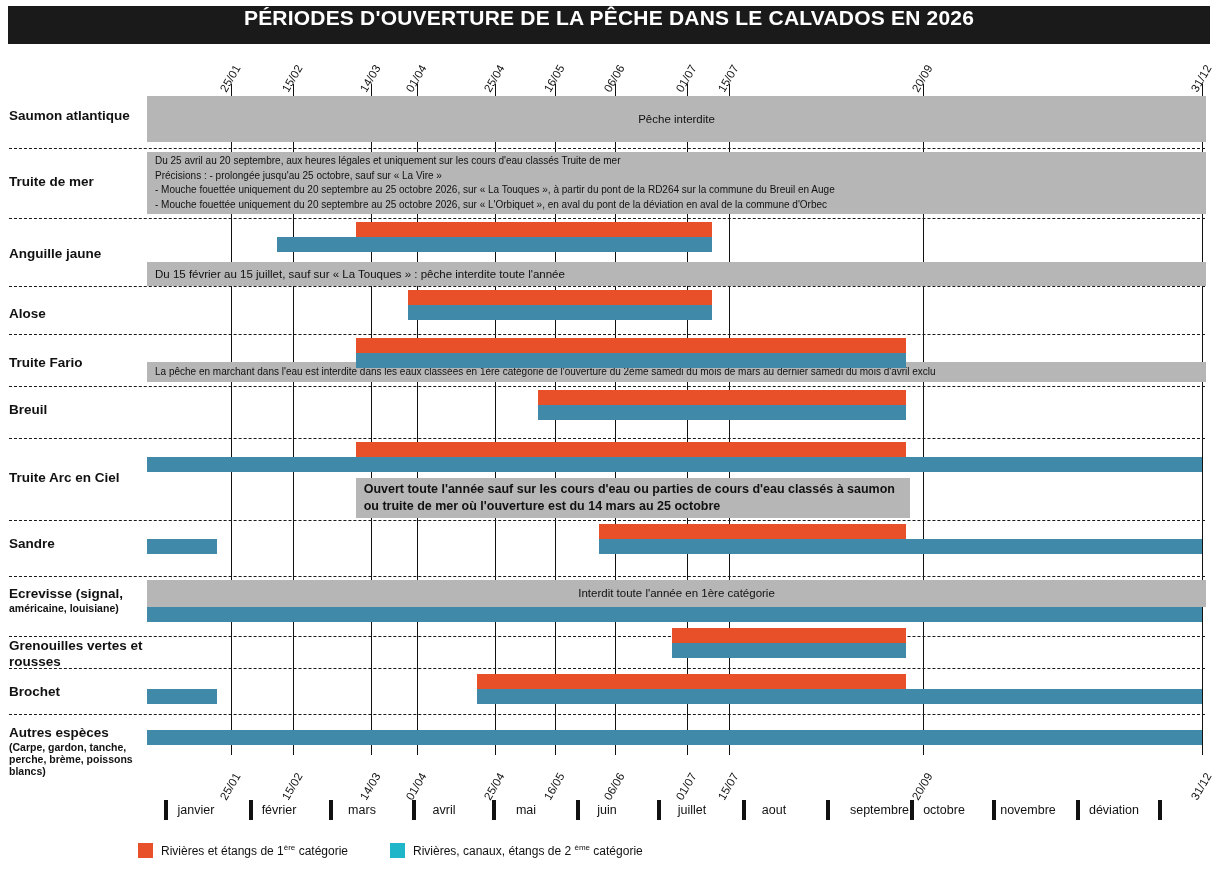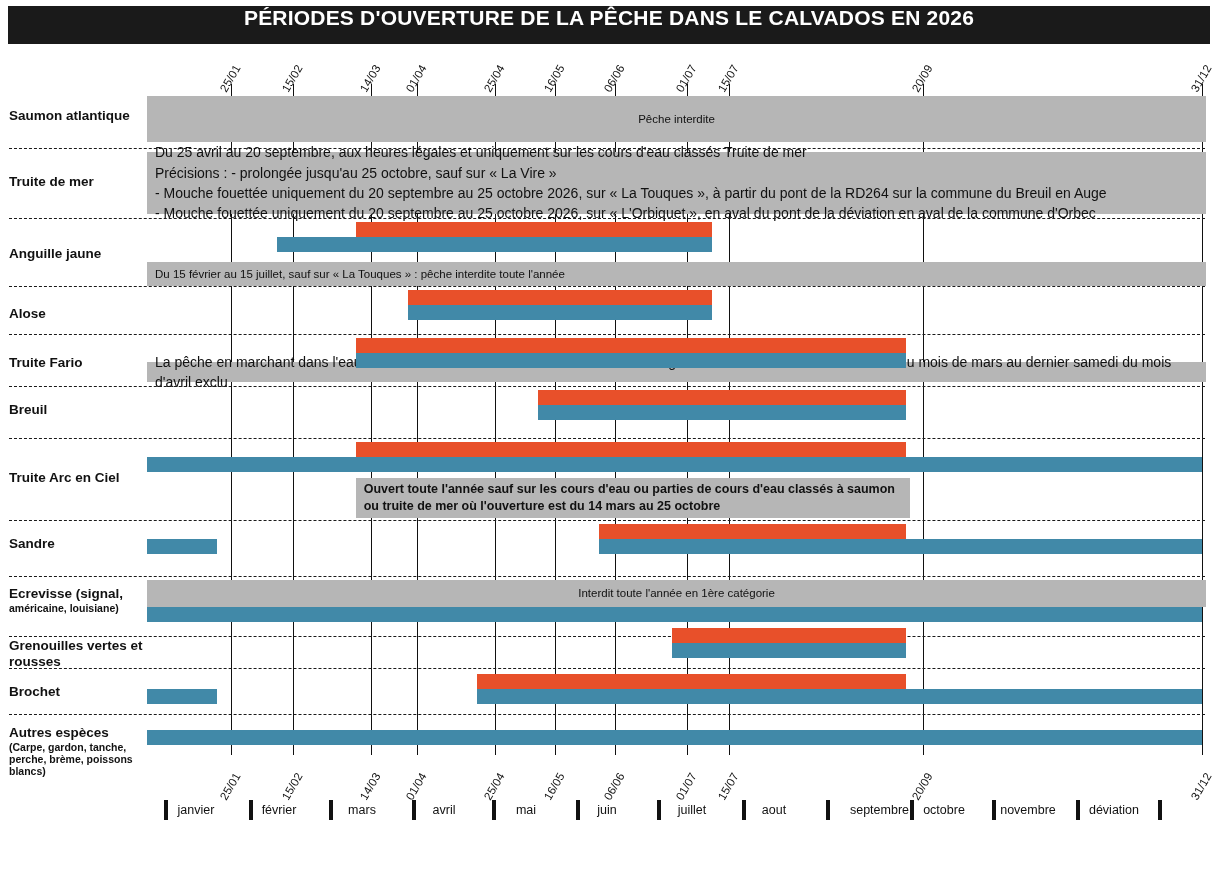--- a/index.html
+++ b/index.html
@@ -88,7 +88,7 @@
     white-space: pre-line;
   }
   .gtext.big { font-size: 12.5px; font-weight: 600; line-height: 1.35; }
-  .gtext.small { font-size: 14px; }
+  .gtext.small { font-size: 10px; }
 
   
   #months {

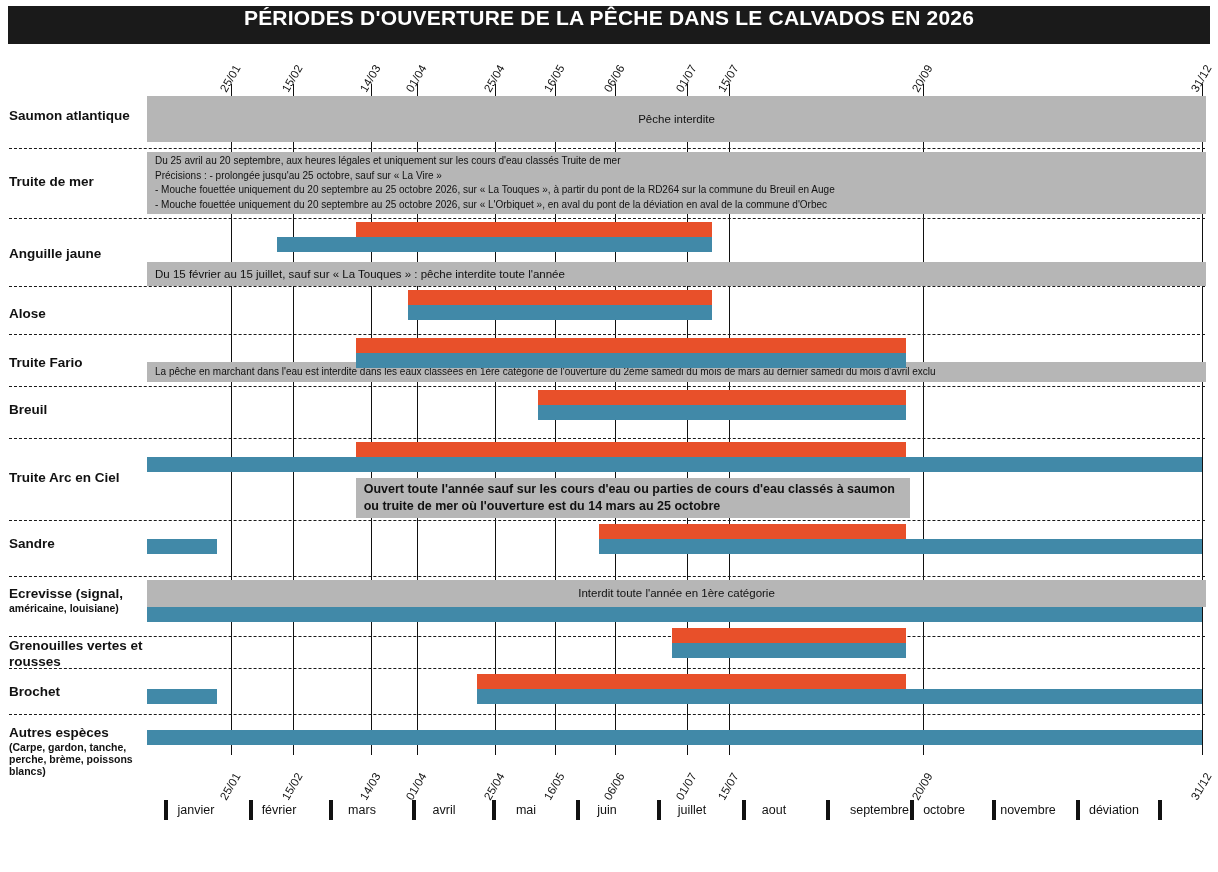--- a/index.html
+++ b/index.html
@@ -269,6 +269,17 @@
       <div class="mtick" style="left: 1014px;"></div>
     </div>
 
+  <div id="legend">
+    <div class="legitem">
+      <span class="swatch" id="sw1" style="background: rgb(232, 80, 42);"></span>
+      <span class="legtext"><span>Rivières et étangs de 1</span><sup>ère</sup><span> catégorie</span></span>
+    </div>
+    <div class="legspace"></div>
+    <div class="legitem">
+      <span class="swatch" id="sw2" style="background: rgb(31, 182, 201);"></span>
+      <span class="legtext"><span>Rivières, canaux, étangs de 2 </span><sup>ème</sup><span> catégorie</span></span>
+    </div>
+  </div>
 
 </div>
 

